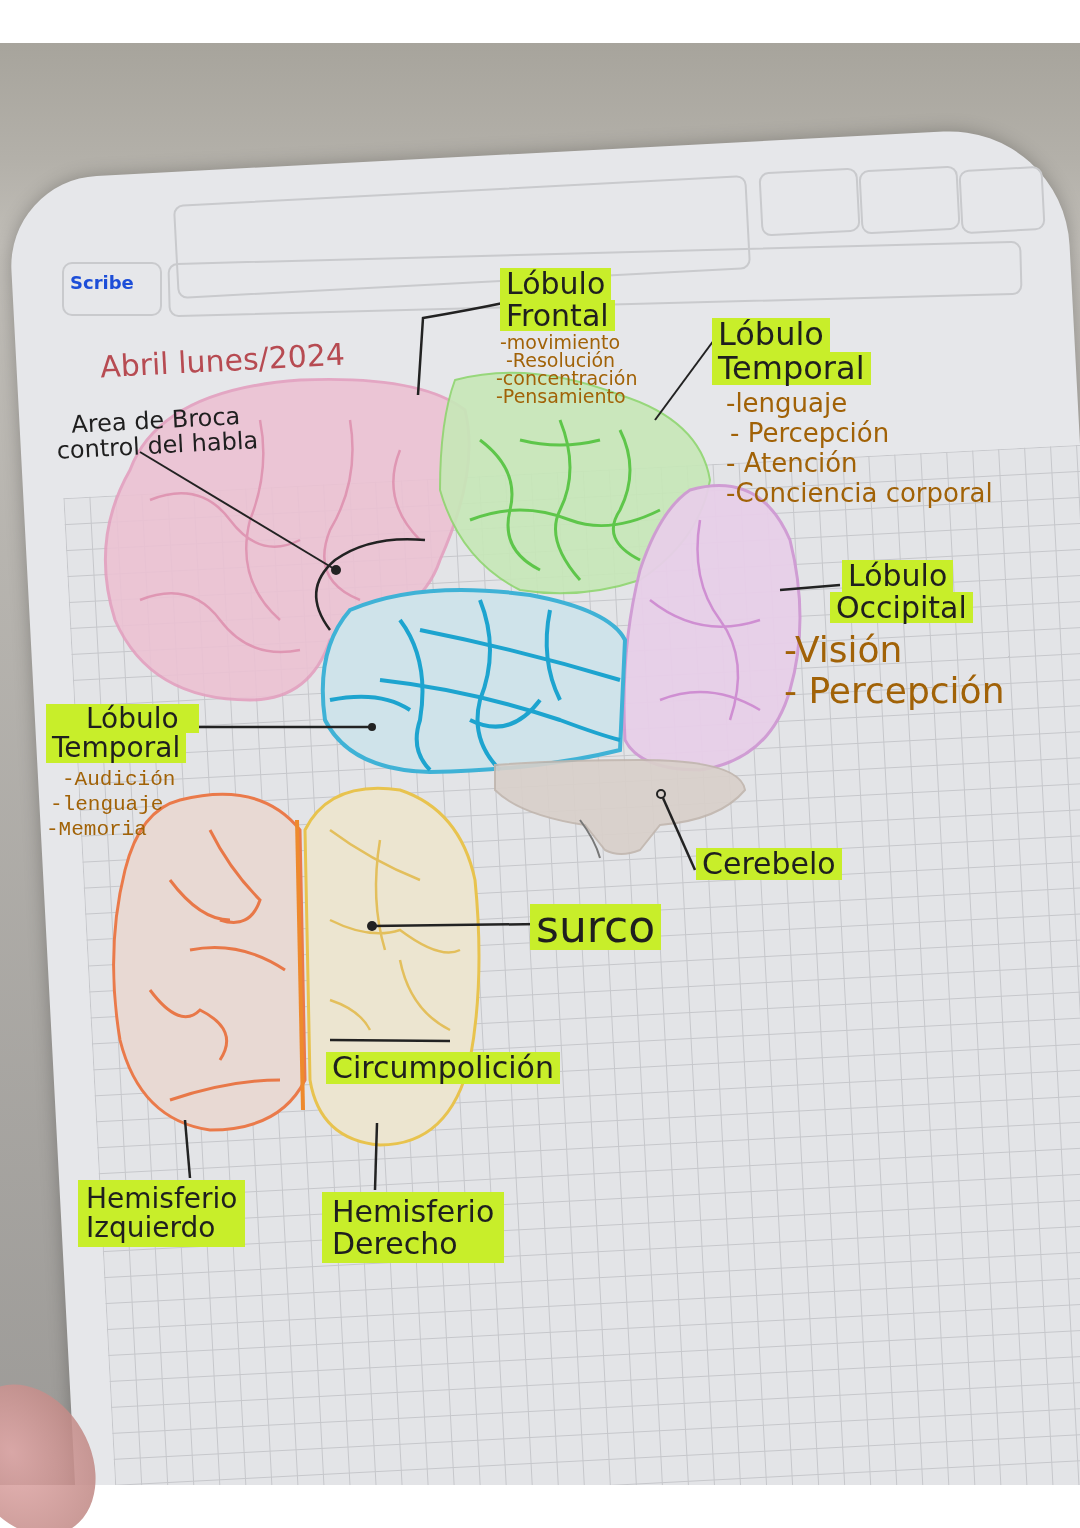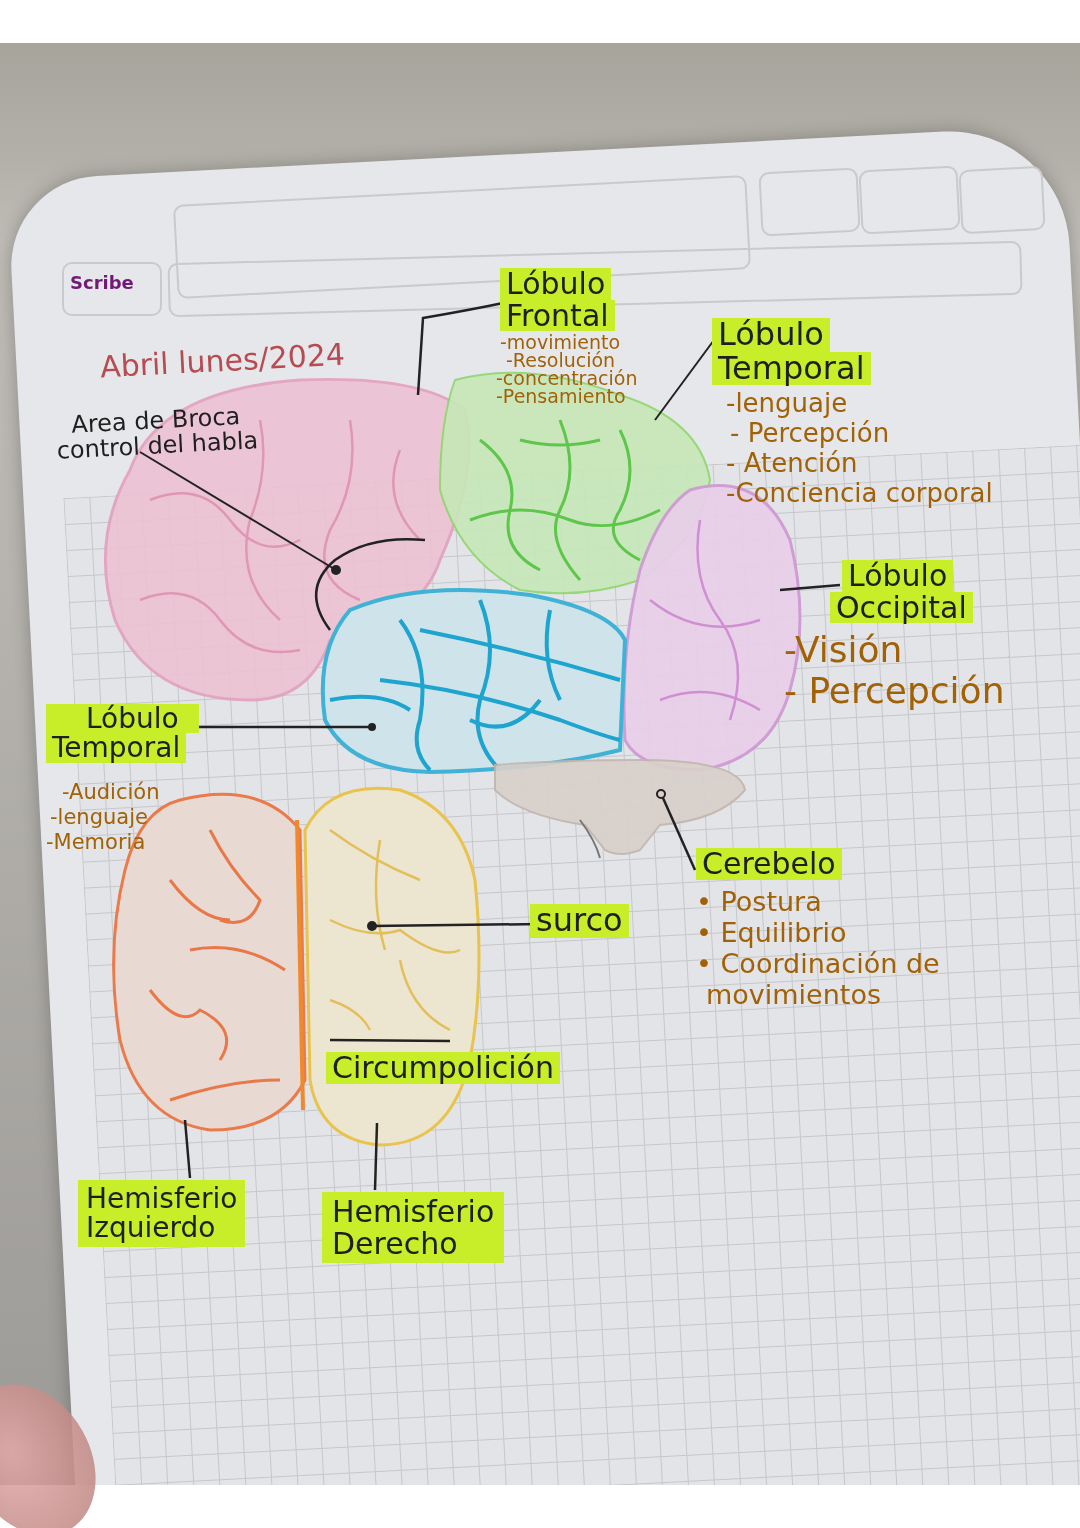--- a/index.html
+++ b/index.html
@@ -40,7 +40,7 @@
   .hl { background:#c8ee2a; padding:0 6px; }
   .date { color:#b74b52; font-size:30px; }
   .lst { font-size:23px; color:#a16207; line-height:1.15; }
-  .brand { position:absolute; color:#701a75; font-size:18px; font-weight:bold;text-align:center; }
+  .brand { position:absolute; color:#1d4ed8; font-size:18px; font-weight:bold;text-align:center; }
   svg.drawing { position:absolute; left:0; top:0; }
   .finger {
     position:absolute; left:-30px; top:1380px; width:120px; height:160px;

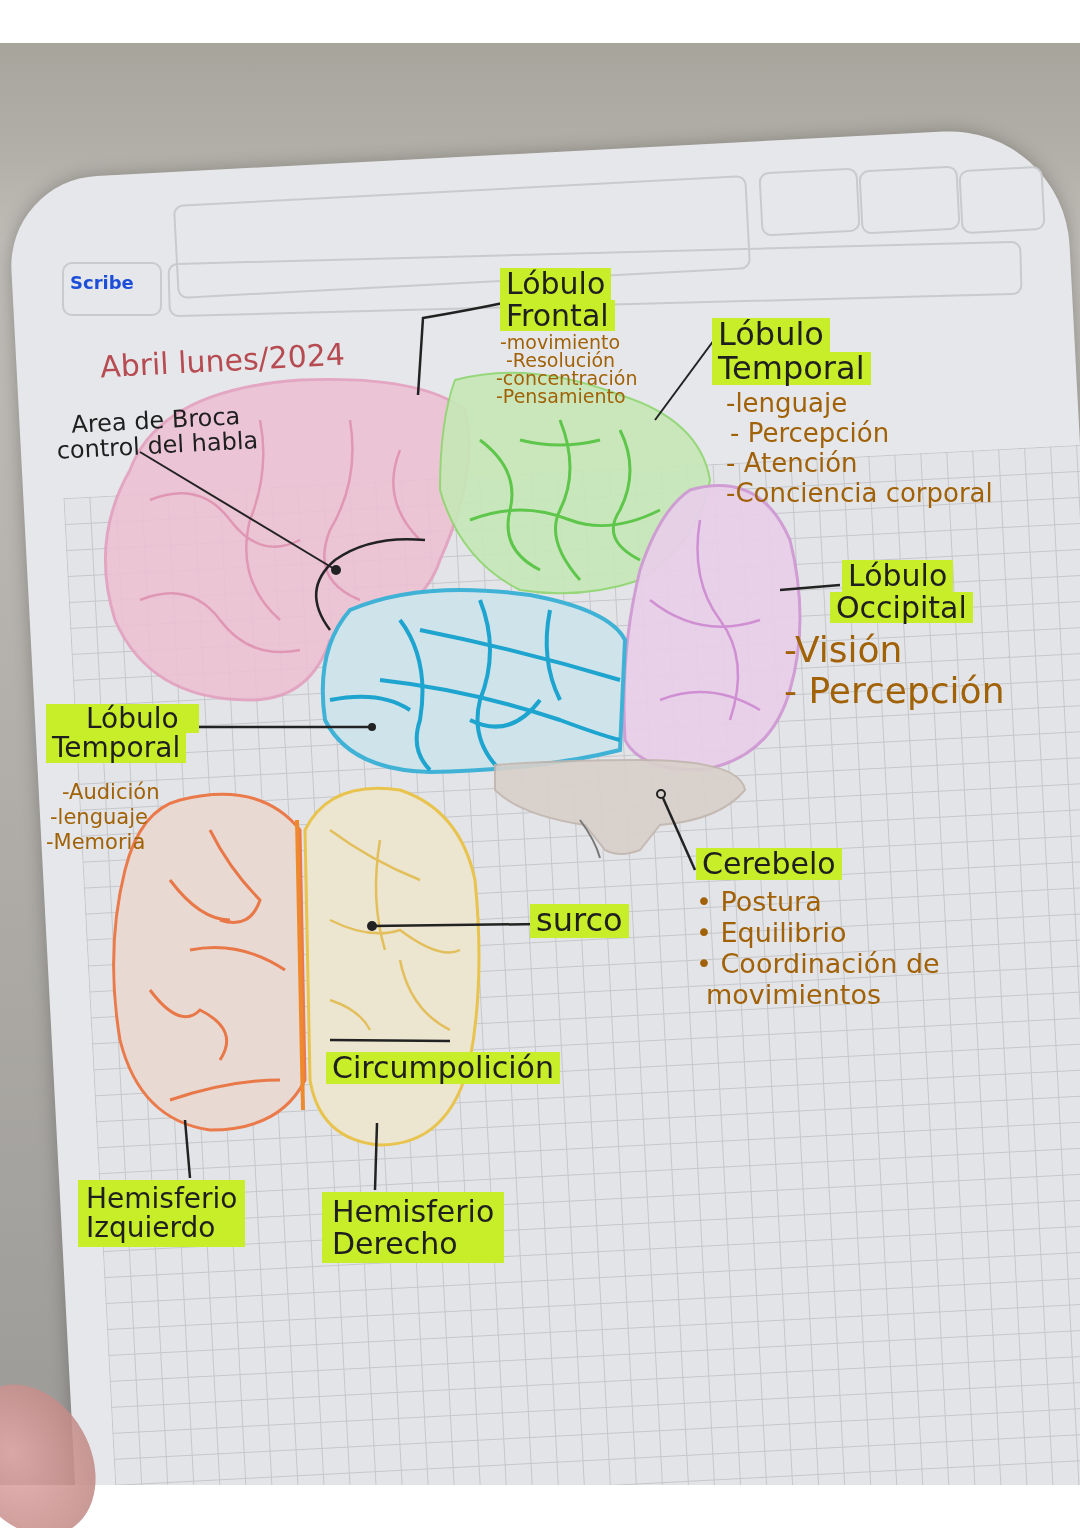--- a/index.html
+++ b/index.html
@@ -191,7 +191,7 @@
 <div class="label" style="left:46px;top:704px;font-size:28px;">
   <div class="hl" style="display:inline-block;padding-left:40px;padding-right:20px;">Lóbulo</div><br>
   <div class="hl" style="display:inline-block;">Temporal</div>
-  <div class="lst" style="font-size:21px;line-height:1.2;margin-top:17px;">
+  <div class="lst" style="font-size:21px;line-height:1.2;margin-top:4px;font-family:Liberation Mono, monospace;">
     <div style="margin-left:16px;">-Audición</div>
     <div style="margin-left:4px;">-lenguaje</div>
     <div>-Memoria</div>

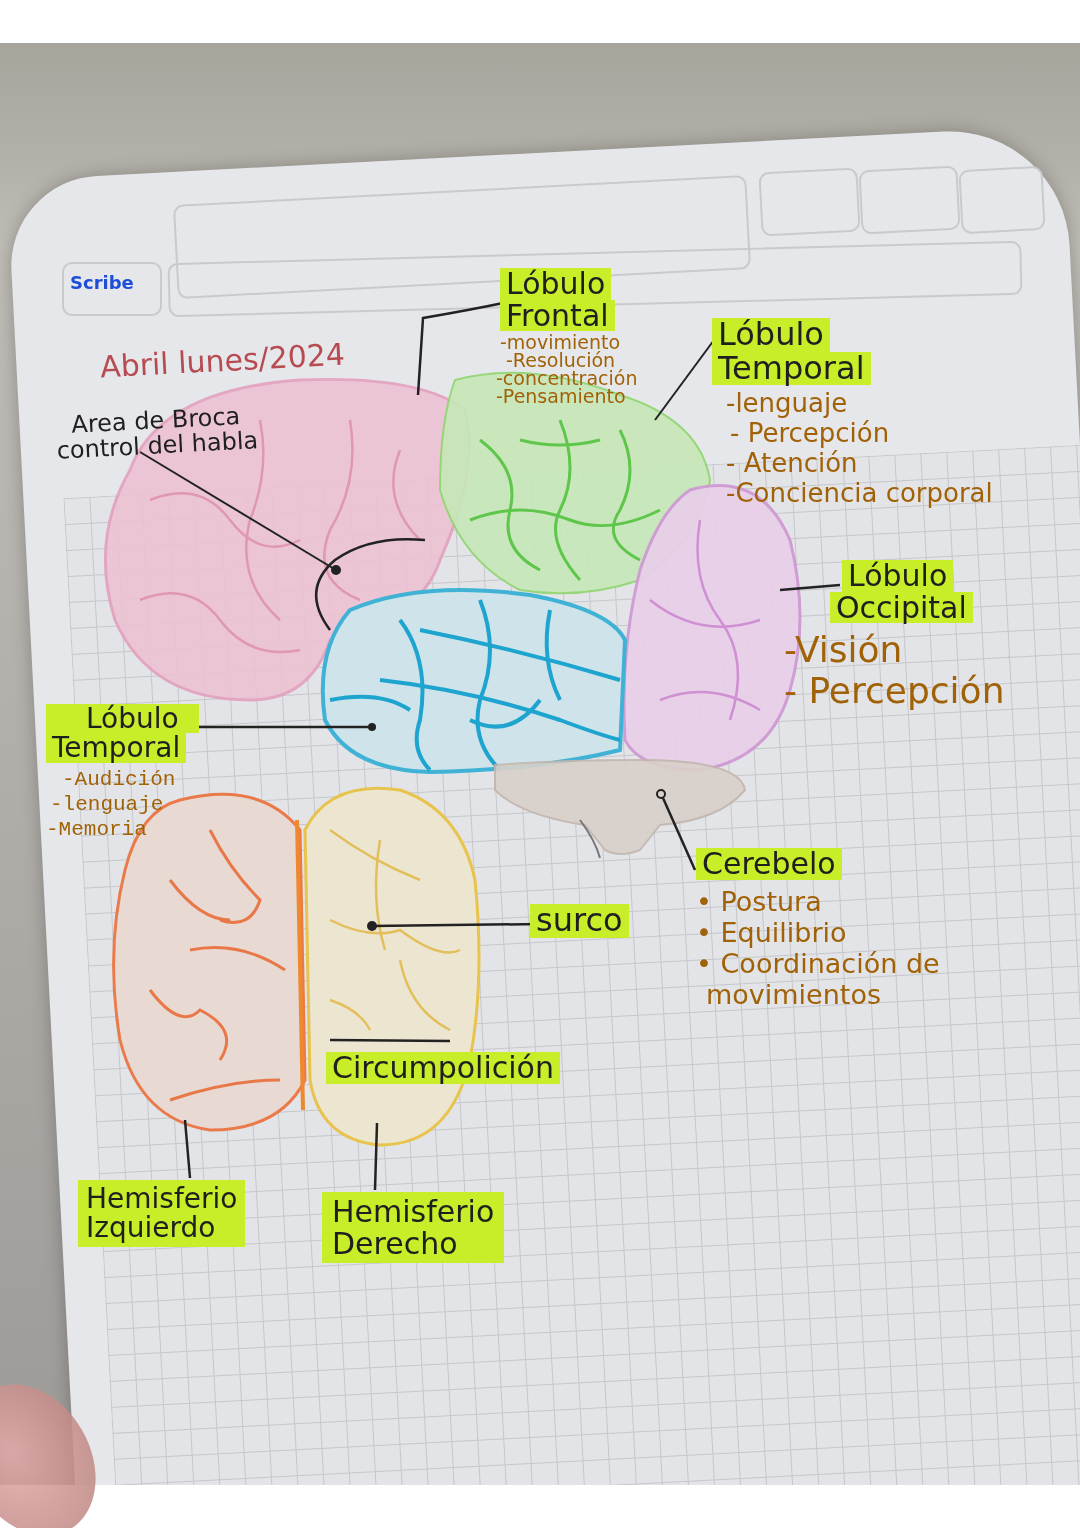--- a/index.html
+++ b/index.html
@@ -208,7 +208,7 @@
   </div>
 </div>
 
-<div class="label hl" style="left:530px;top:904px;font-size:32px;">surco</div>
+<div class="label hl" style="left:530px;top:904px;font-size:44px;">surco</div>
 
 <div class="label hl" style="left:326px;top:1052px;font-size:30px;">Circumpolición</div>
 

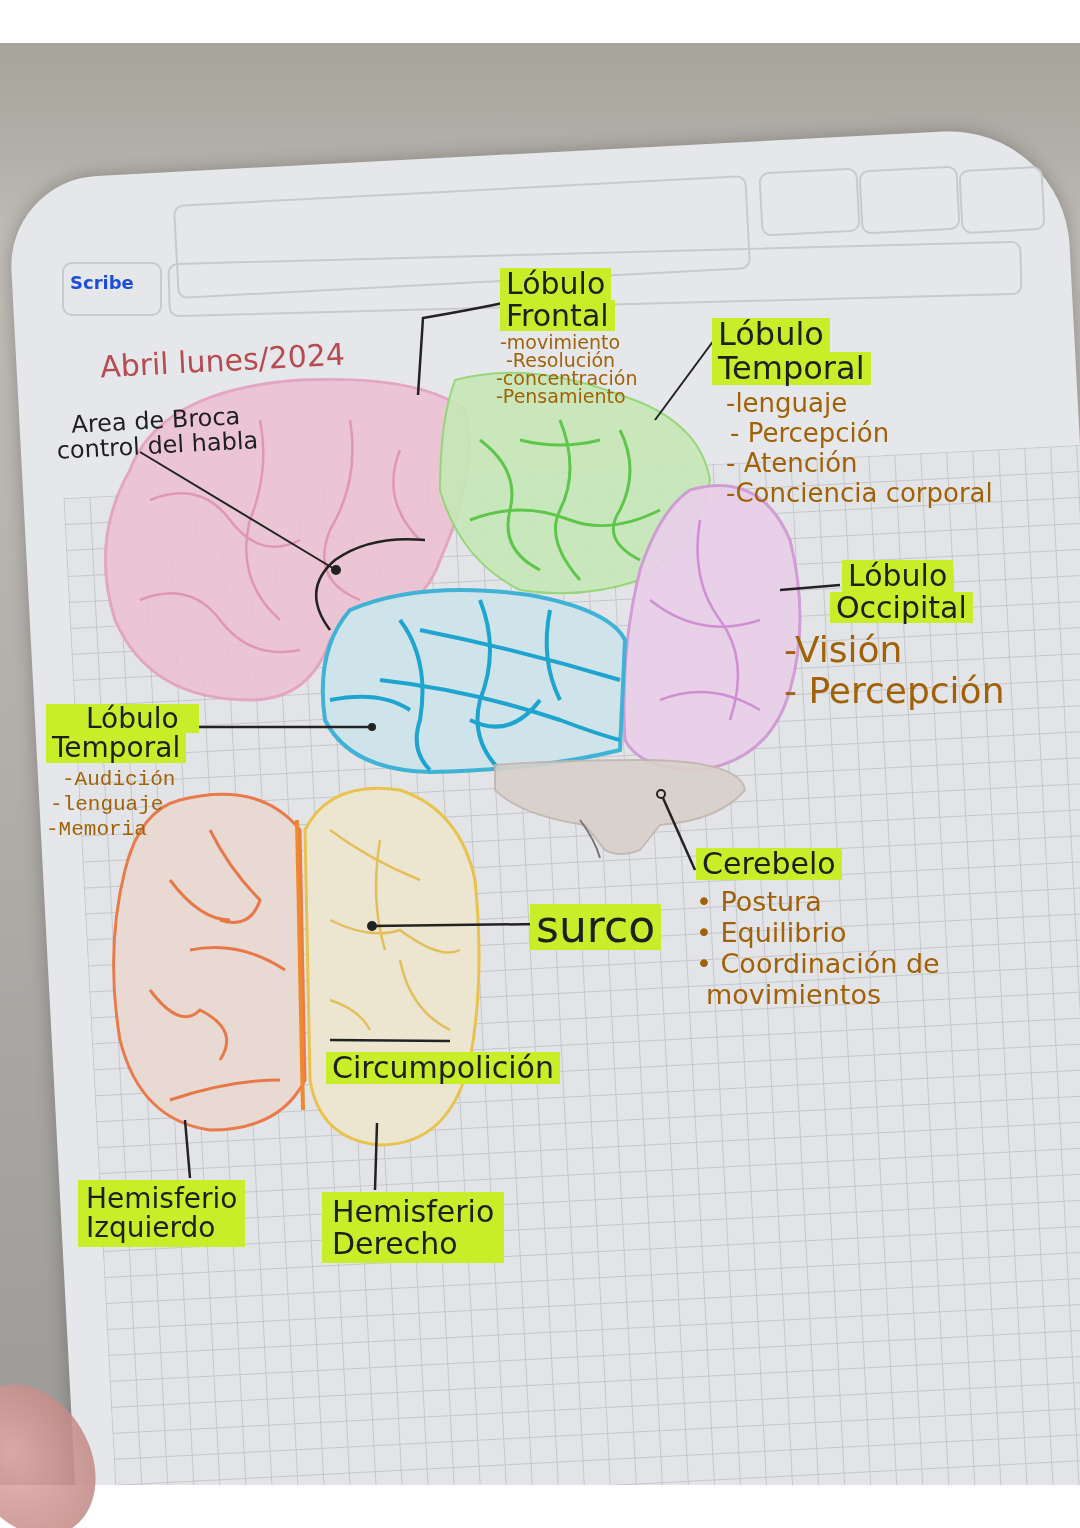--- a/index.html
+++ b/index.html
@@ -200,12 +200,6 @@
 
 <div class="label" style="left:696px;top:848px;font-size:30px;">
   <div class="hl" style="display:inline-block;">Cerebelo</div>
-  <div class="lst" style="font-size:27px;margin-top:6px;">
-    <div>• Postura</div>
-    <div>• Equilibrio</div>
-    <div>• Coordinación de</div>
-    <div style="margin-left:10px;">movimientos</div>
-  </div>
 </div>
 
 <div class="label hl" style="left:530px;top:904px;font-size:44px;">surco</div>

